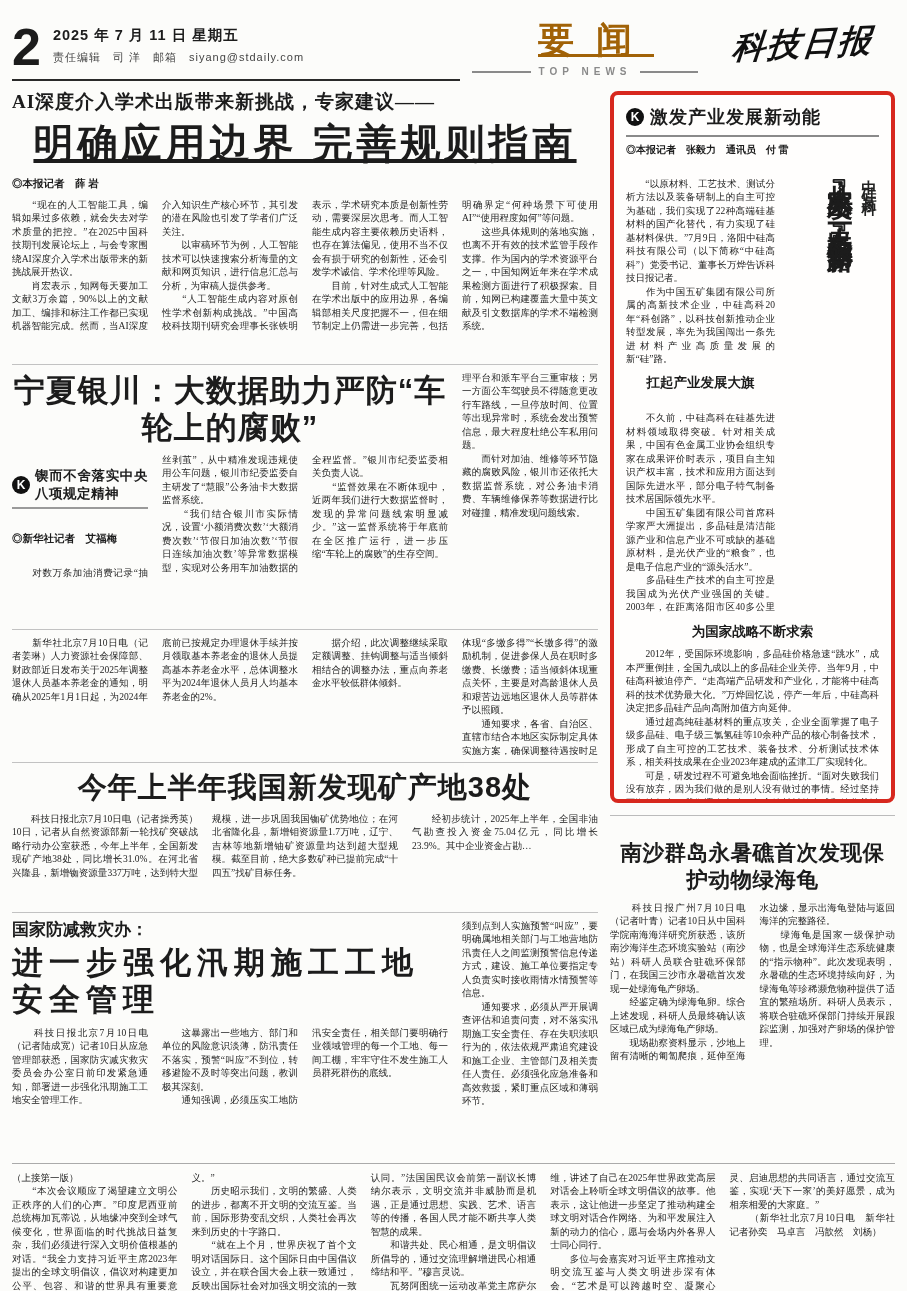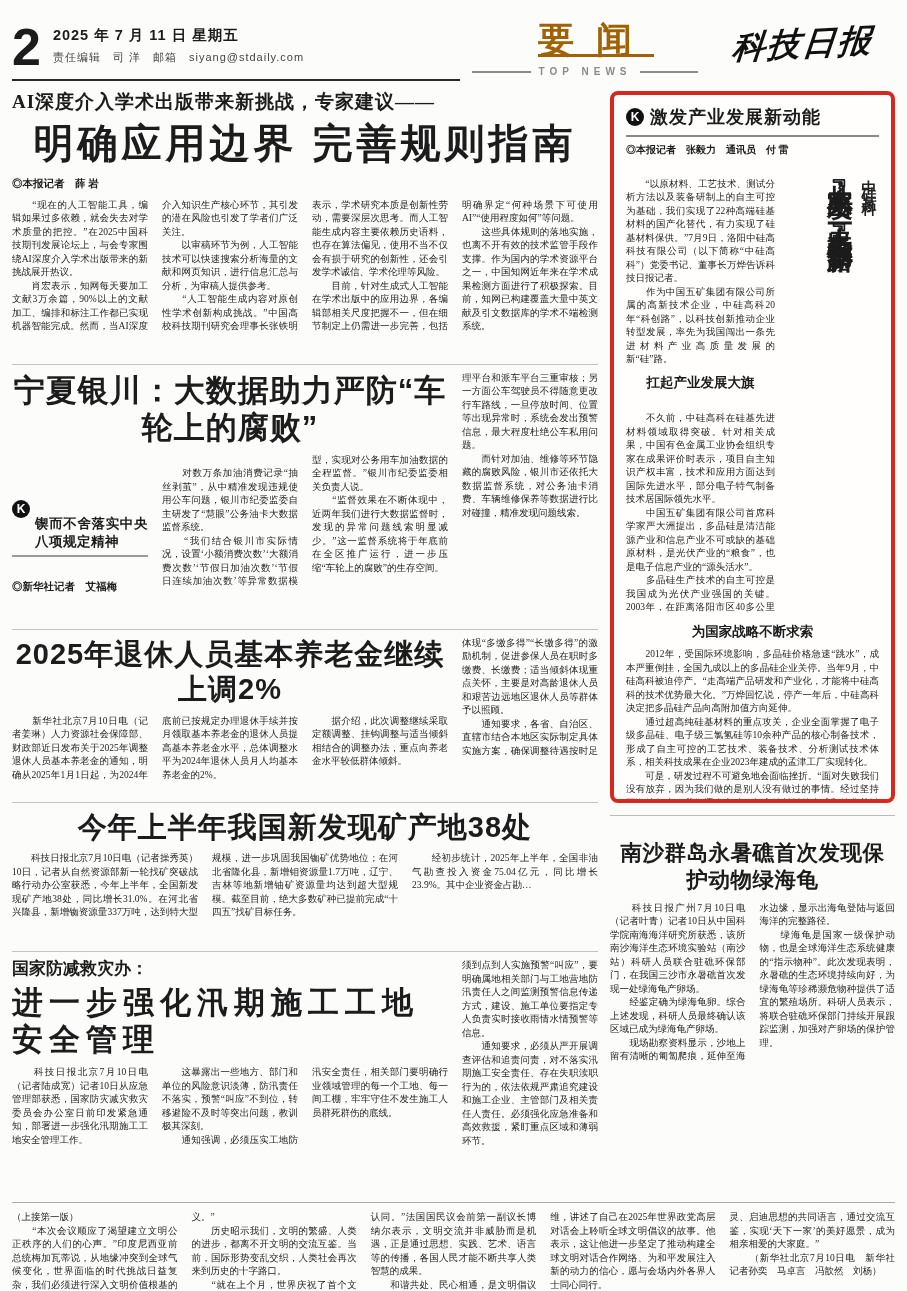--- a/index.html
+++ b/index.html
@@ -43,7 +43,7 @@
   
   .kicker-a { font: bold 19px/1.2 "Liberation Serif", serif; letter-spacing: 1px; }
   .headline-a { font: 900 40px/1.15 "Liberation Sans", sans-serif; letter-spacing: 4px;
-    text-align: center; margin: 6px 0 10px 0; }
+    text-align: center; margin: 6px 0 10px 0; text-decoration: underline; }
   .bodyA { height: 158px; }
   
   .kbanner { display: flex; align-items: center; gap: 5px; border-bottom: 2px solid #9a9a9a;

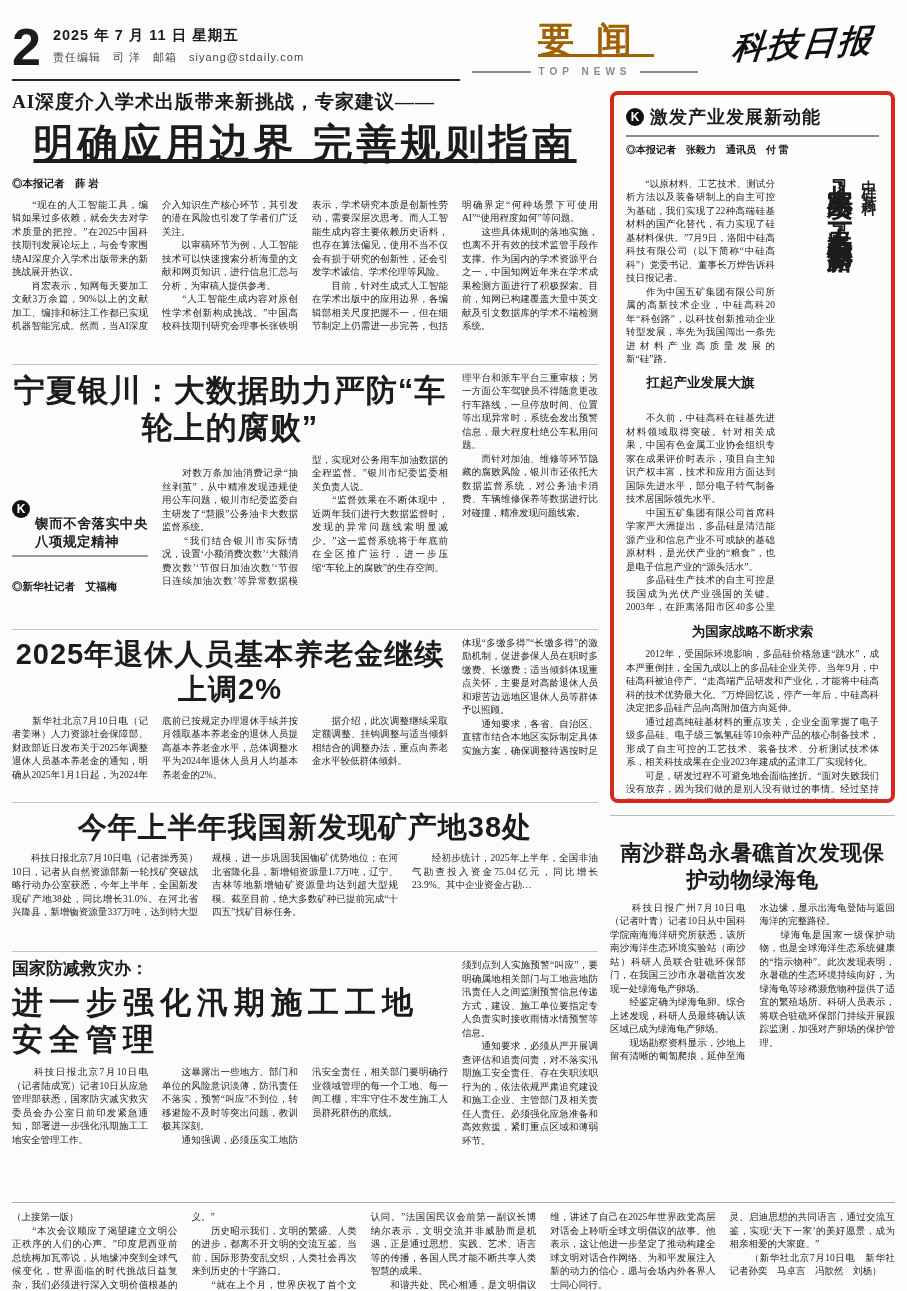--- a/index.html
+++ b/index.html
@@ -50,7 +50,7 @@
     padding-bottom: 4px; margin-bottom: 4px; break-inside: avoid; }
   .kicon { width: 18px; height: 18px; border-radius: 50%; background: #111; color: #fff;
     font: 900 12px/18px "Liberation Sans", sans-serif; text-align: center; flex: none; }
-  .kbanner-label { font: 900 13.5px "Liberation Sans", sans-serif; letter-spacing: 0.5px; margin-top: 48px; }
+  .kbanner-label { font: 900 13.5px "Liberation Sans", sans-serif; letter-spacing: 0.5px; }
   
   .headline-b { font: 900 31px/1.2 "Liberation Sans", sans-serif; letter-spacing: 1px; margin-bottom: 8px; text-align: center; }
   .headline-c { font: 900 29px/1.2 "Liberation Sans", sans-serif; letter-spacing: 1px;

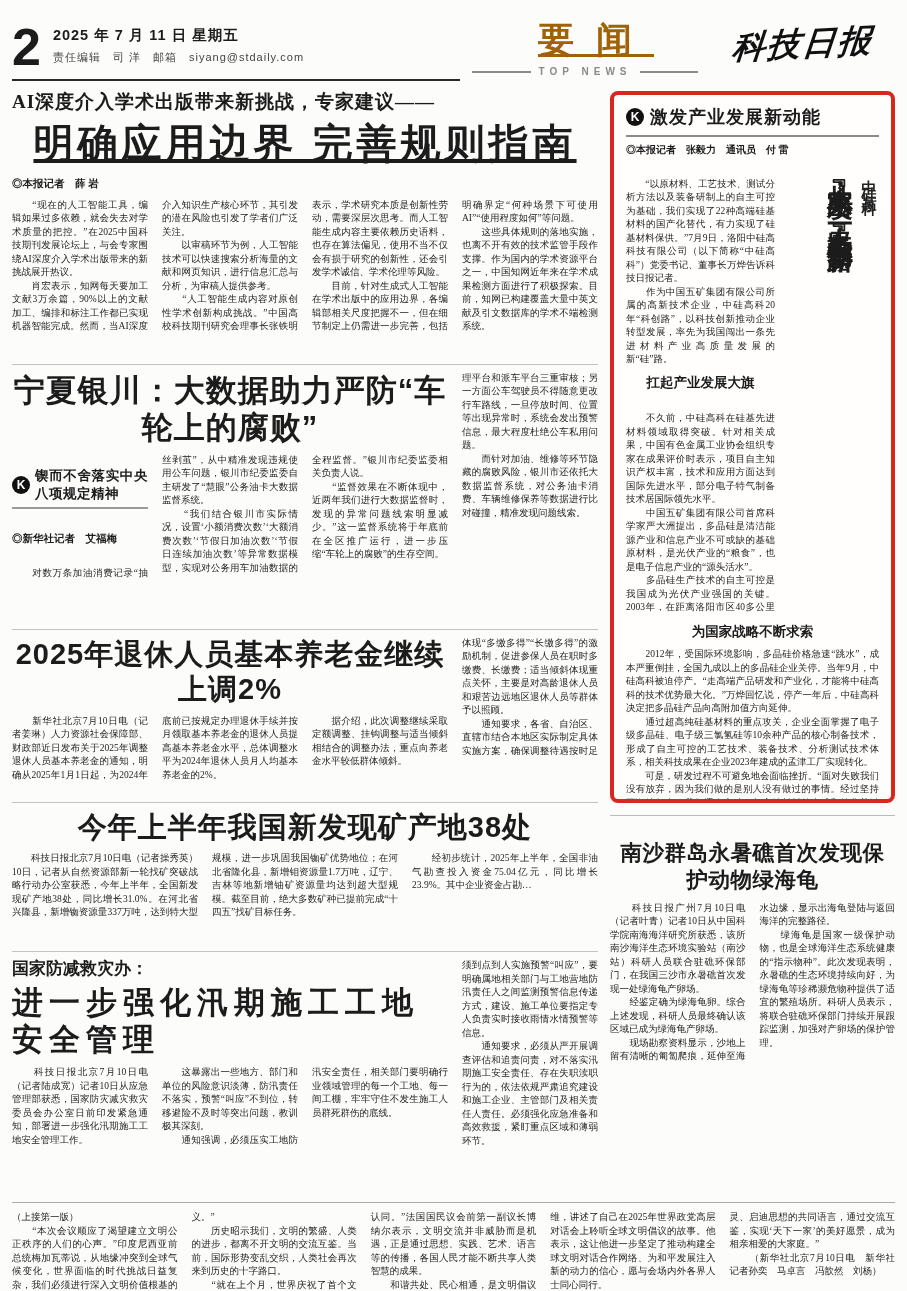--- a/index.html
+++ b/index.html
@@ -152,7 +152,6 @@
 
       <div class="flexrow">
         <div class="mainpart">
-          <div class="headline-c">2025年退休人员基本养老金继续上调2%</div>
           <div class="body-txt cols-3 bodyC">　　新华社北京7月10日电（记者姜琳）人力资源社会保障部、财政部近日发布关于2025年调整退休人员基本养老金的通知，明确从2025年1月1日起，为2024年底前已按规定办理退休手续并按月领取基本养老金的退休人员提高基本养老金水平，总体调整水平为2024年退休人员月人均基本养老金的2%。
 　　据介绍，此次调整继续采取定额调整、挂钩调整与适当倾斜相结合的调整办法，重点向养老金水平较低群体倾斜。</div>
         </div>

